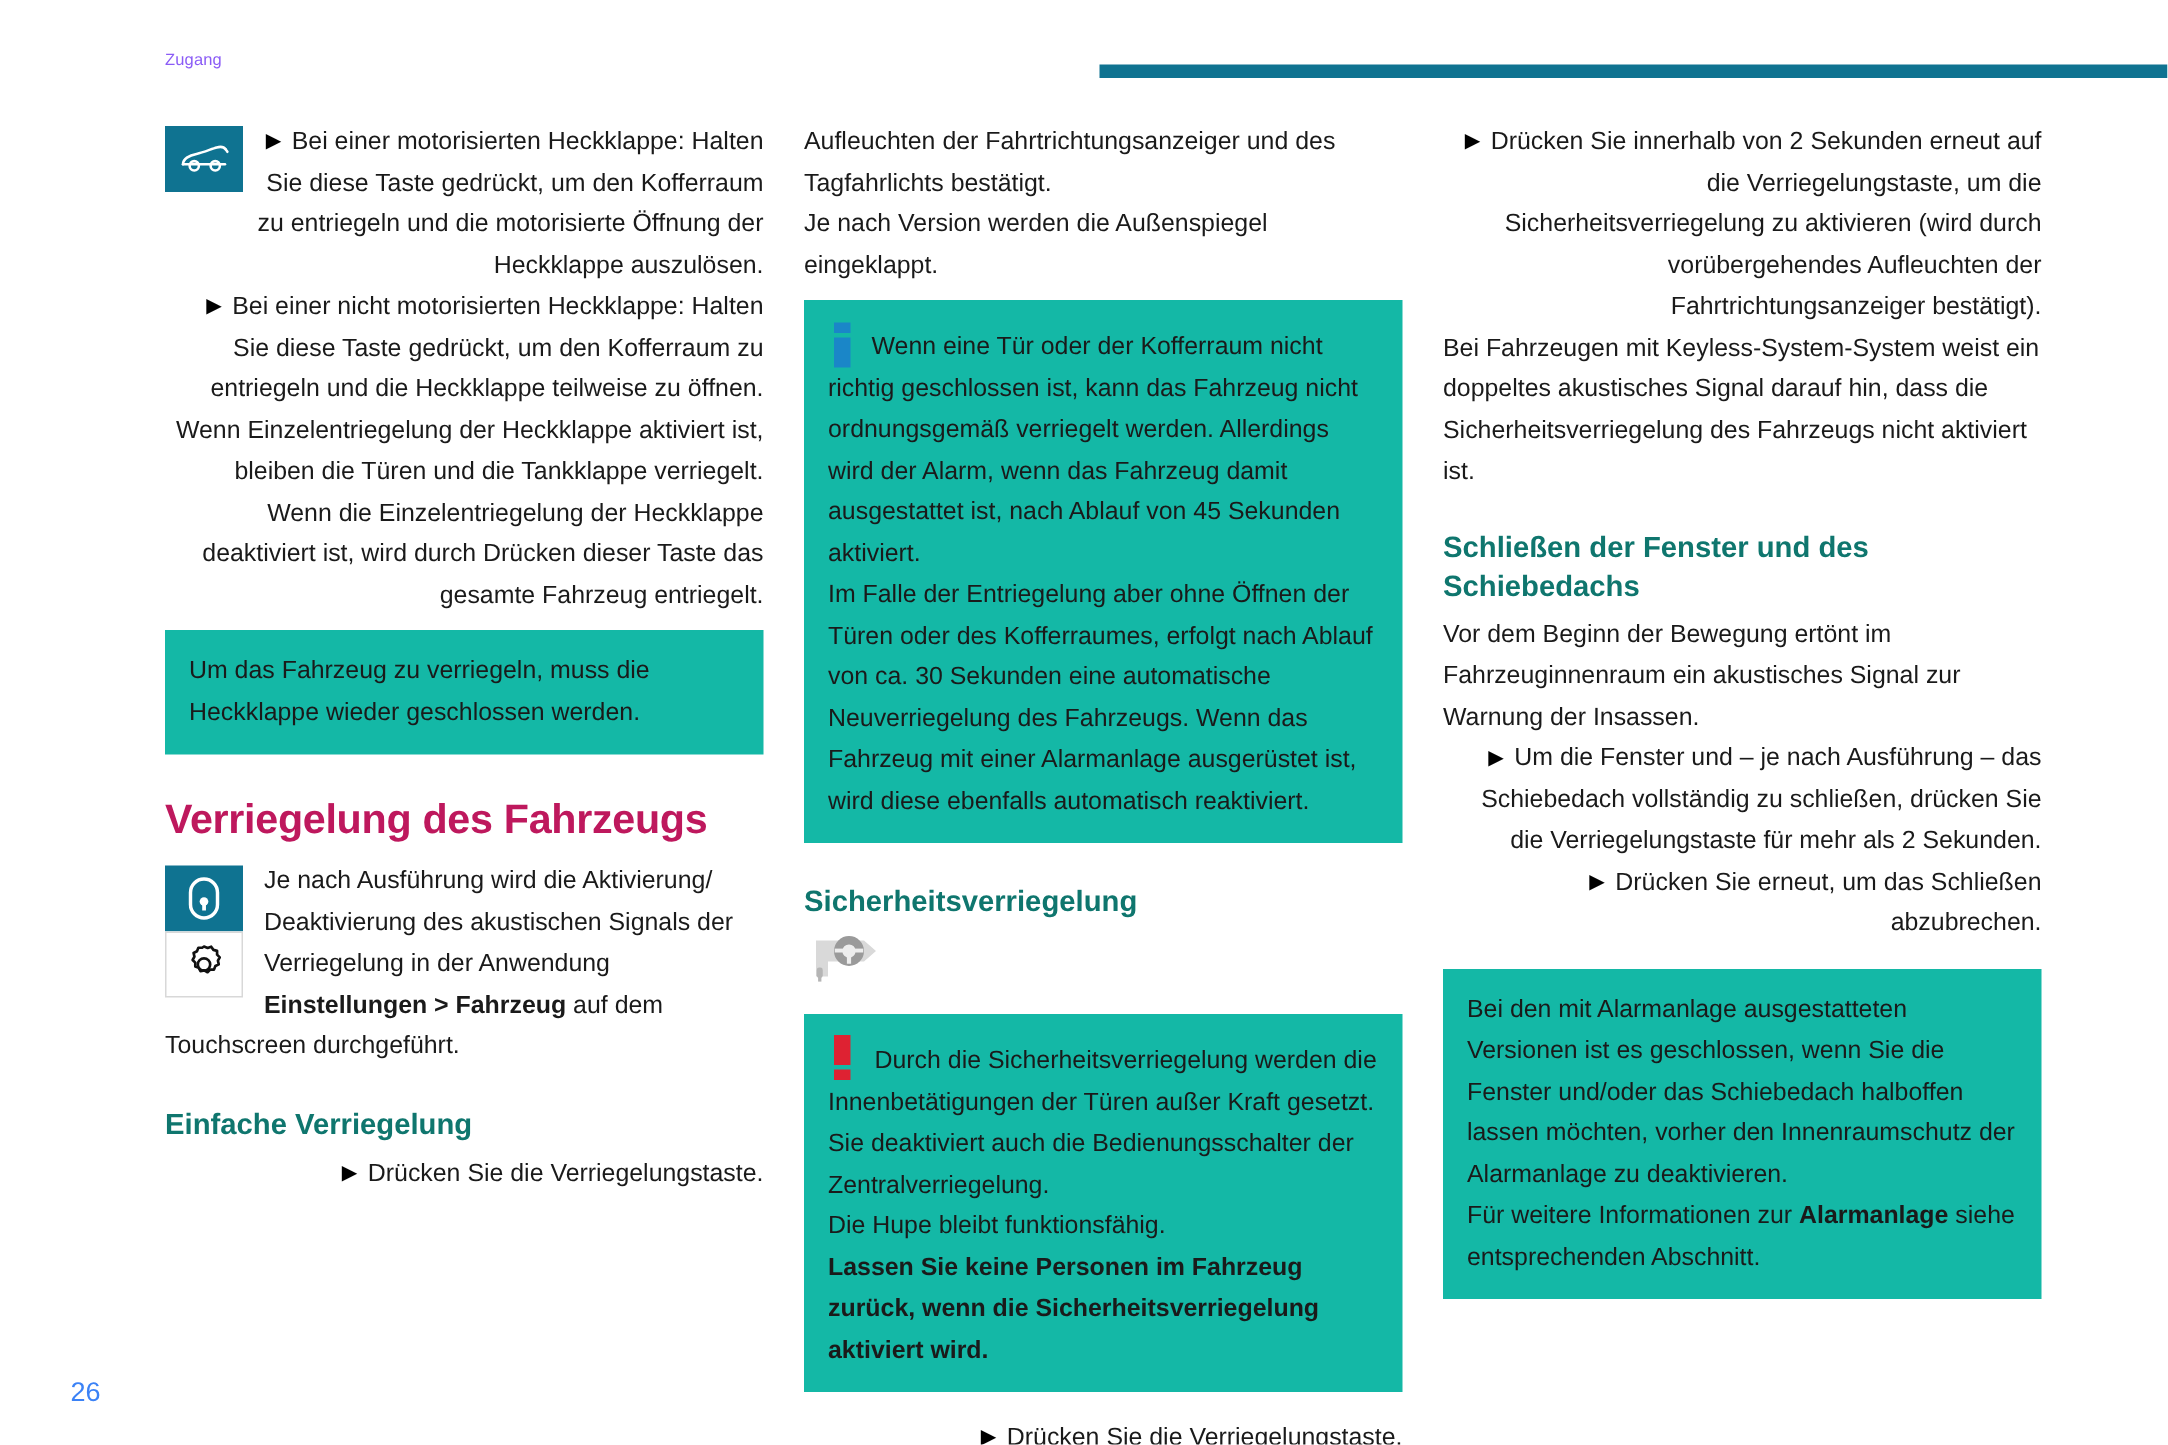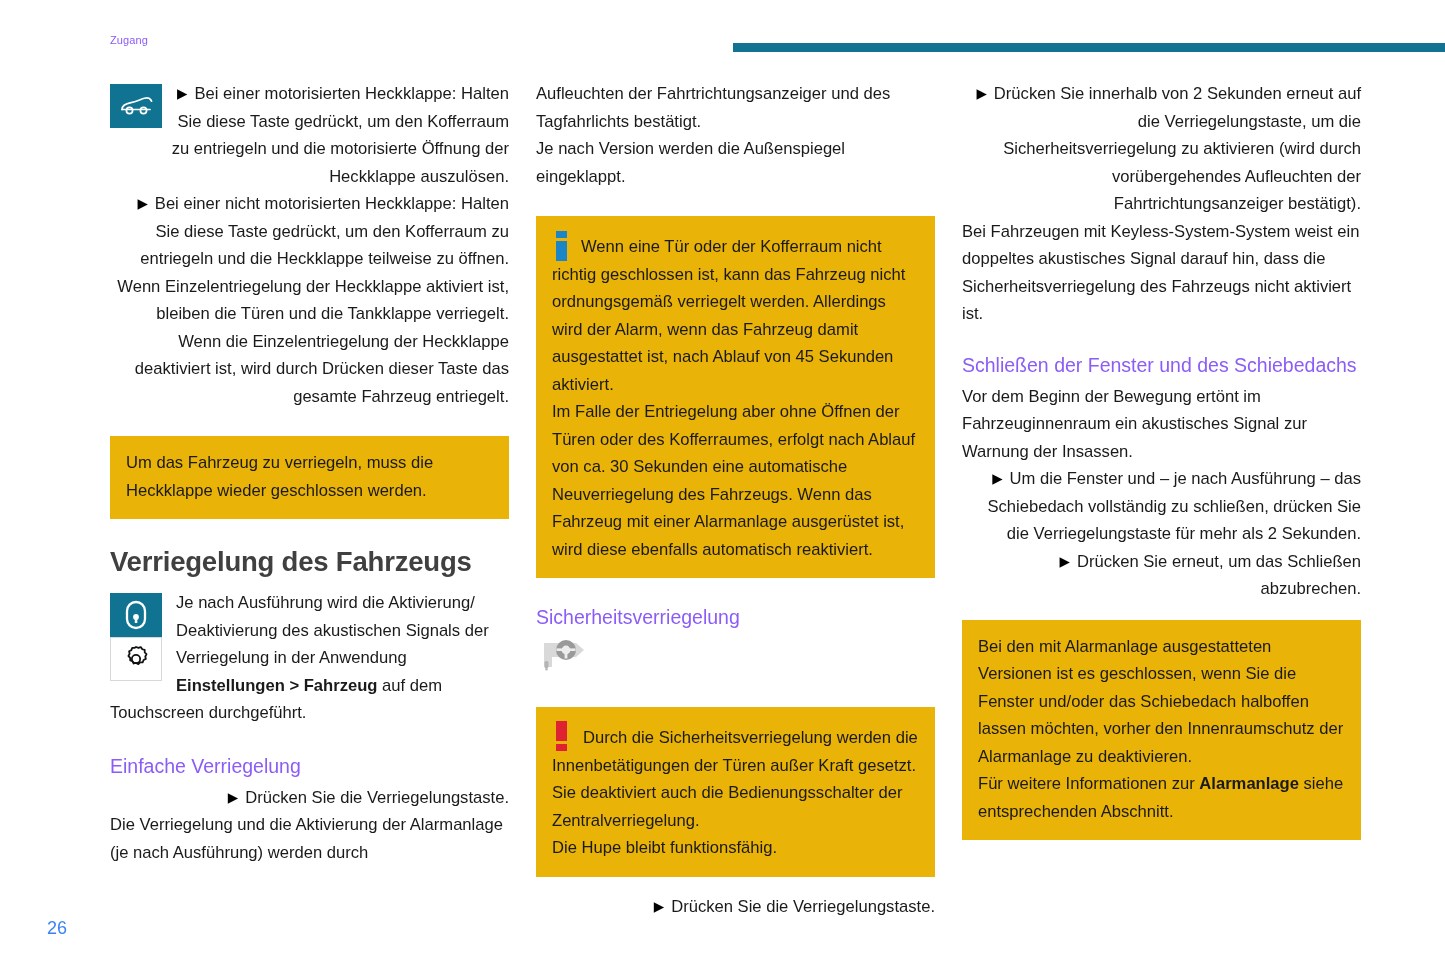--- a/index.html
+++ b/index.html
@@ -104,9 +104,9 @@
 
   
   .callout {
-    background: #eab308;
+    background: #14b8a6;
     padding: 13px 16px 15px 16px;
-    margin: 26px 0 0 0;
+    margin: 10px 0 0 0;
     box-sizing: border-box;
     position: relative;
   }

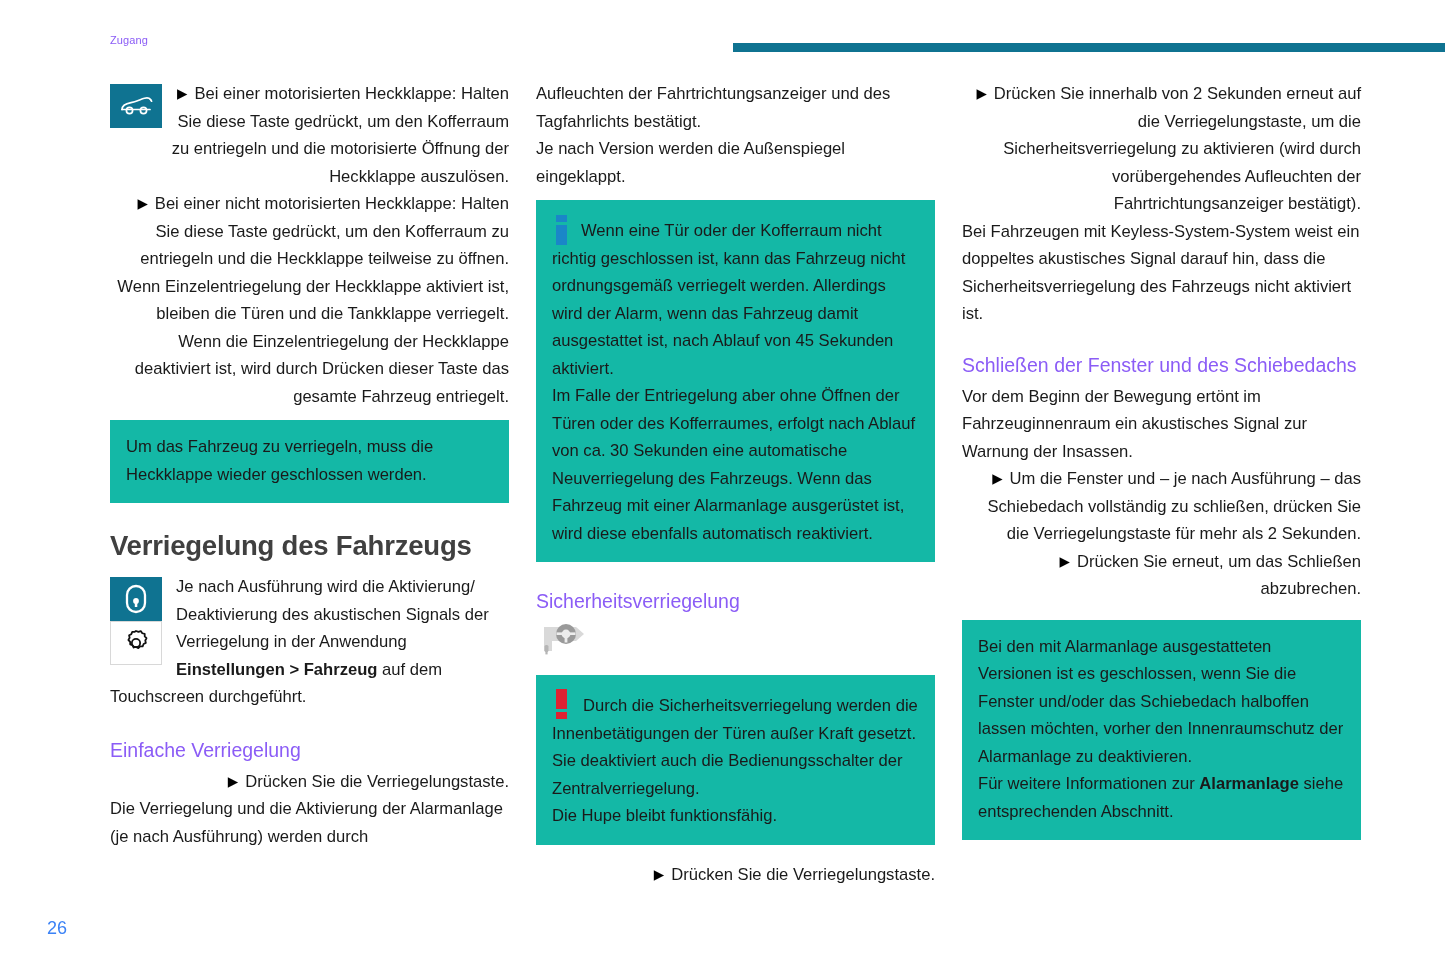--- a/index.html
+++ b/index.html
@@ -86,8 +86,8 @@
     margin: 26px 0 5px 0;
     font-size: 19.5px;
     line-height: 26px;
-    font-weight: normal;
-    color: #8b5cf6;
+    font-weight: bold;
+    color: #0f766e;
   }
   h2.sub-title.tight { margin-top: 24px; }
 

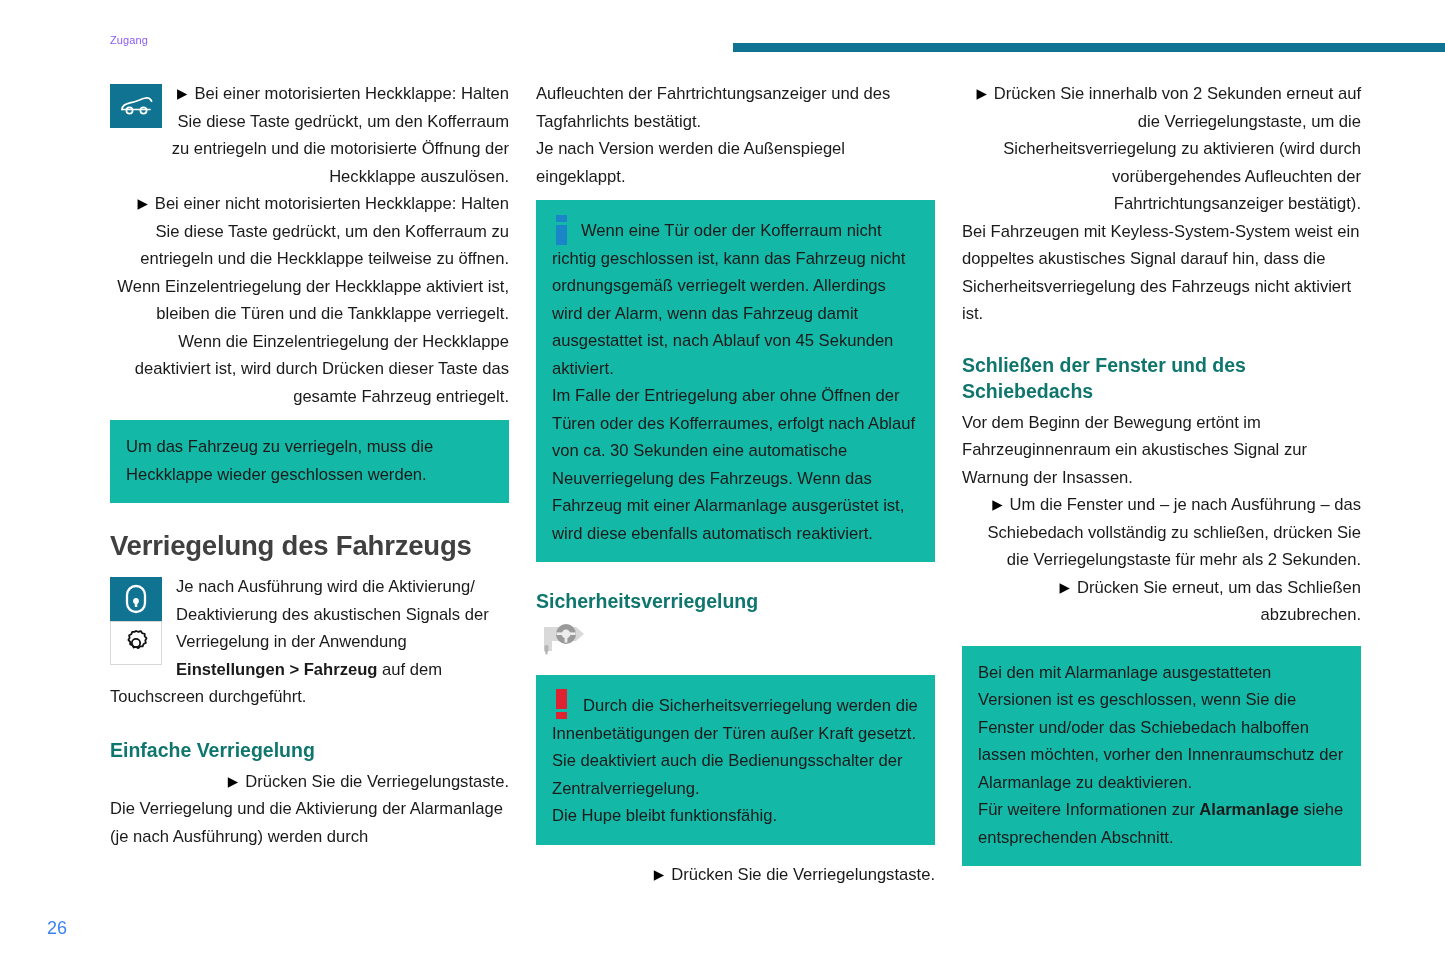--- a/index.html
+++ b/index.html
@@ -80,7 +80,7 @@
     line-height: 34px;
     font-weight: bold;
     letter-spacing: -.2px;
-    color: #404040;
+    color: #be185d;
   }
   h2.sub-title {
     margin: 26px 0 5px 0;

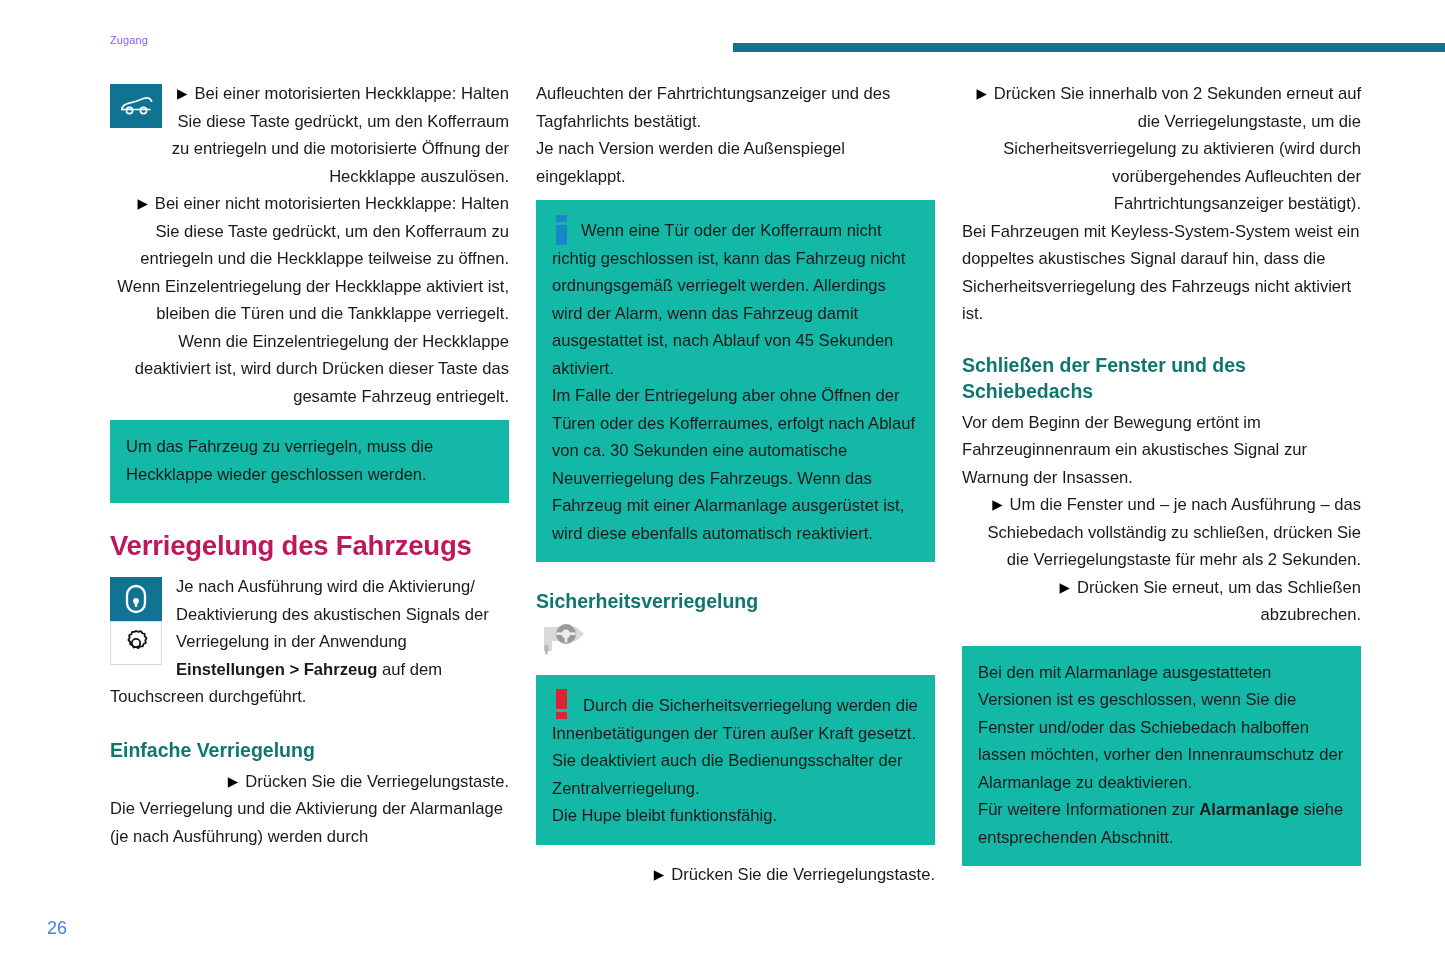--- a/index.html
+++ b/index.html
@@ -267,7 +267,6 @@
 
       <h2 class="sub-title">Einfache Verriegelung</h2>
       <p class="arrow-p"><span class="arw">▶</span><span>Drücken Sie die Verriegelungstaste.</span></p>
-      <p>Die Verriegelung und die Aktivierung der Alarmanlage (je nach Ausführung) werden durch</p>
     </div>
 
     <div class="col">

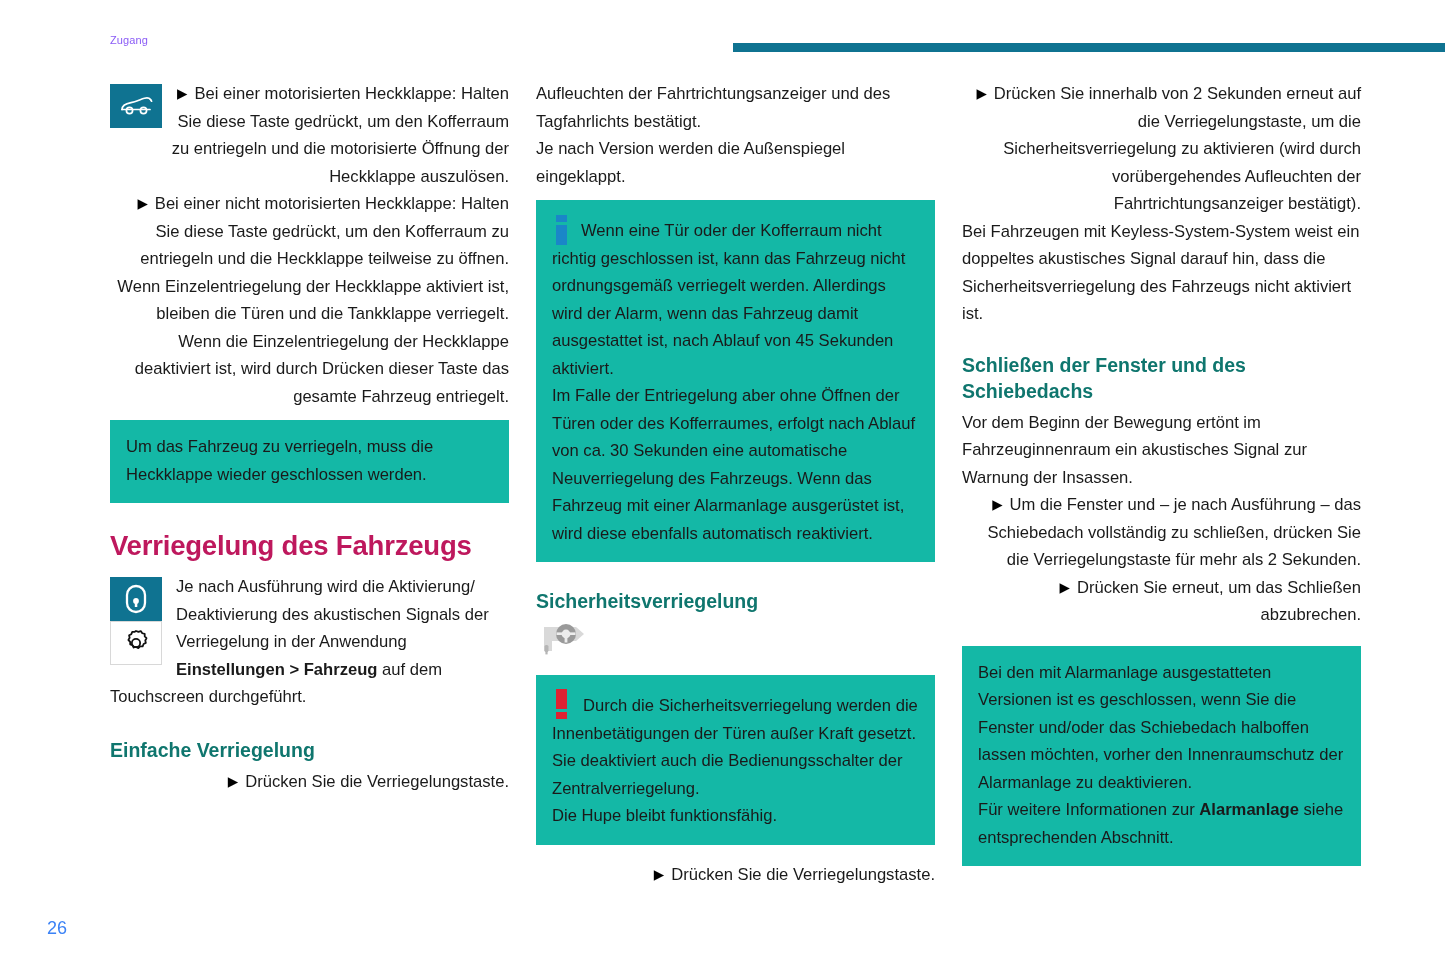--- a/index.html
+++ b/index.html
@@ -298,6 +298,7 @@
       <div class="callout">
         <p><span class="glyph-warn"></span><span>Durch die Sicherheitsverriegelung werden die Innenbetätigungen der Türen außer Kraft gesetzt. Sie deaktiviert auch die Bedienungsschalter der Zentralverriegelung.</span></p>
         <p>Die Hupe bleibt funktionsfähig.</p>
+        <p class="b">Lassen Sie keine Personen im Fahrzeug zurück, wenn die Sicherheitsverriegelung aktiviert wird.</p>
       </div>
 
       <p class="arrow-p" style="margin-top:16px;"><span class="arw">▶</span><span>Drücken Sie die Verriegelungstaste.</span></p>

